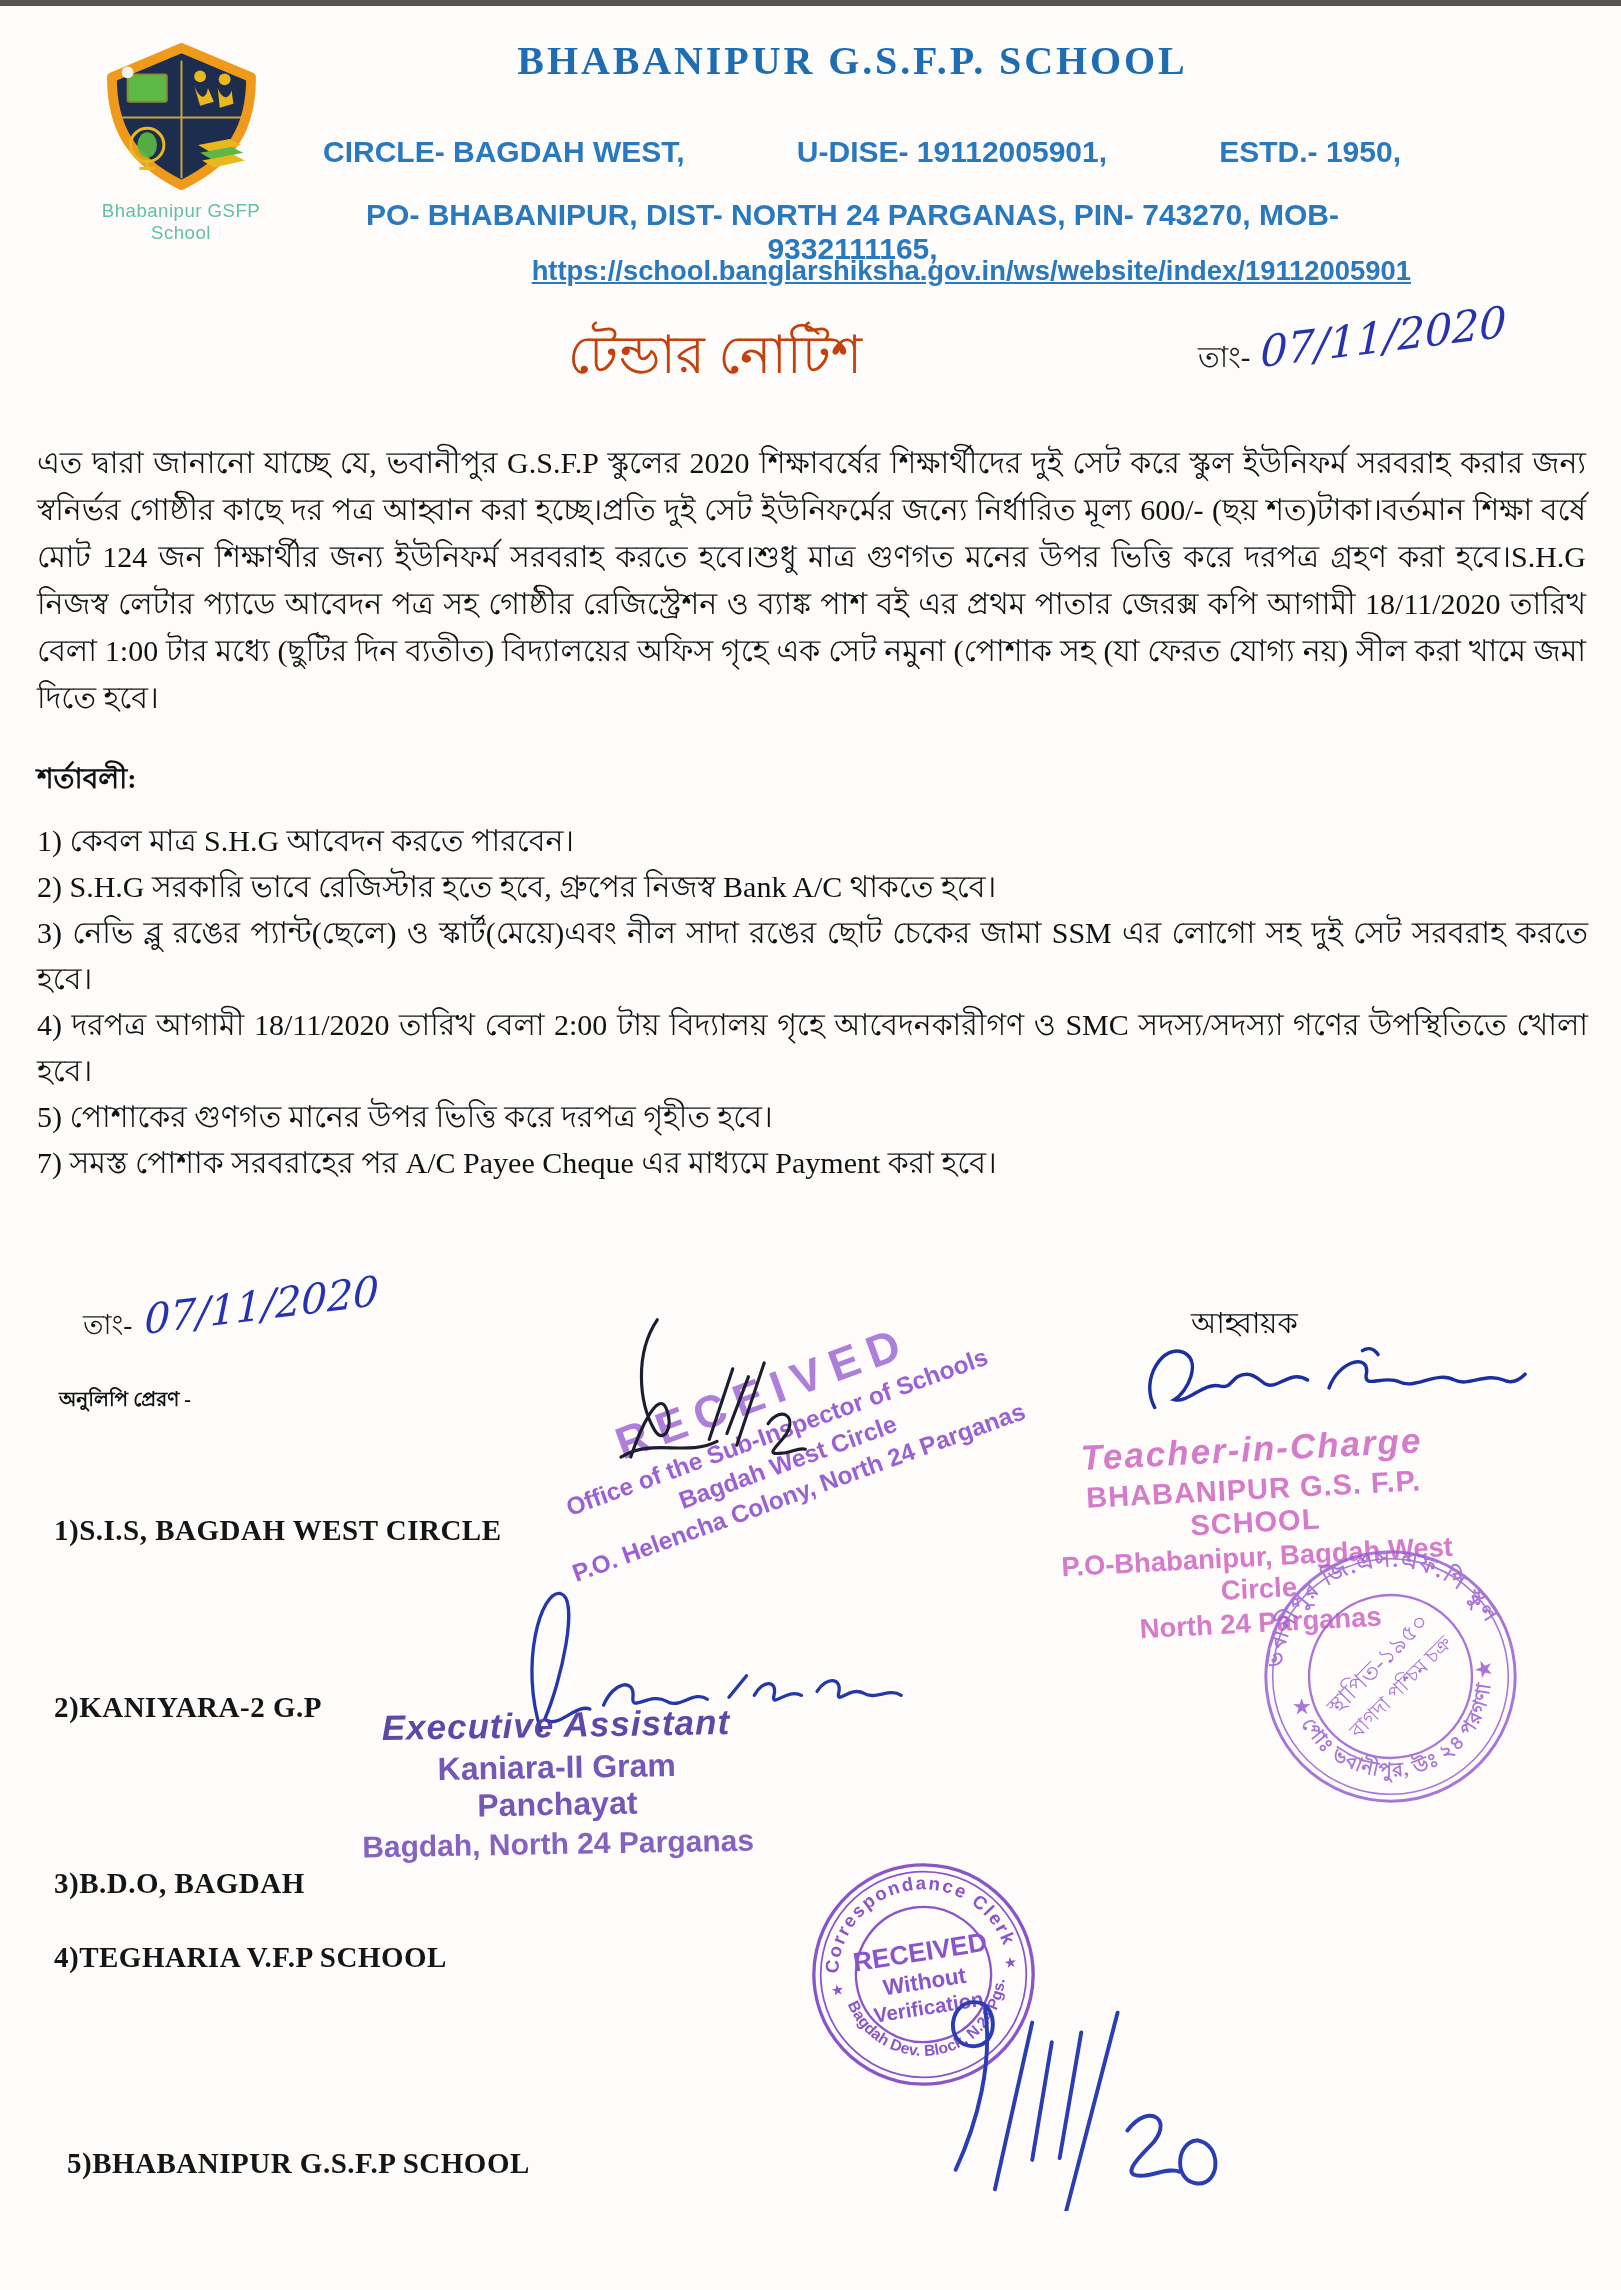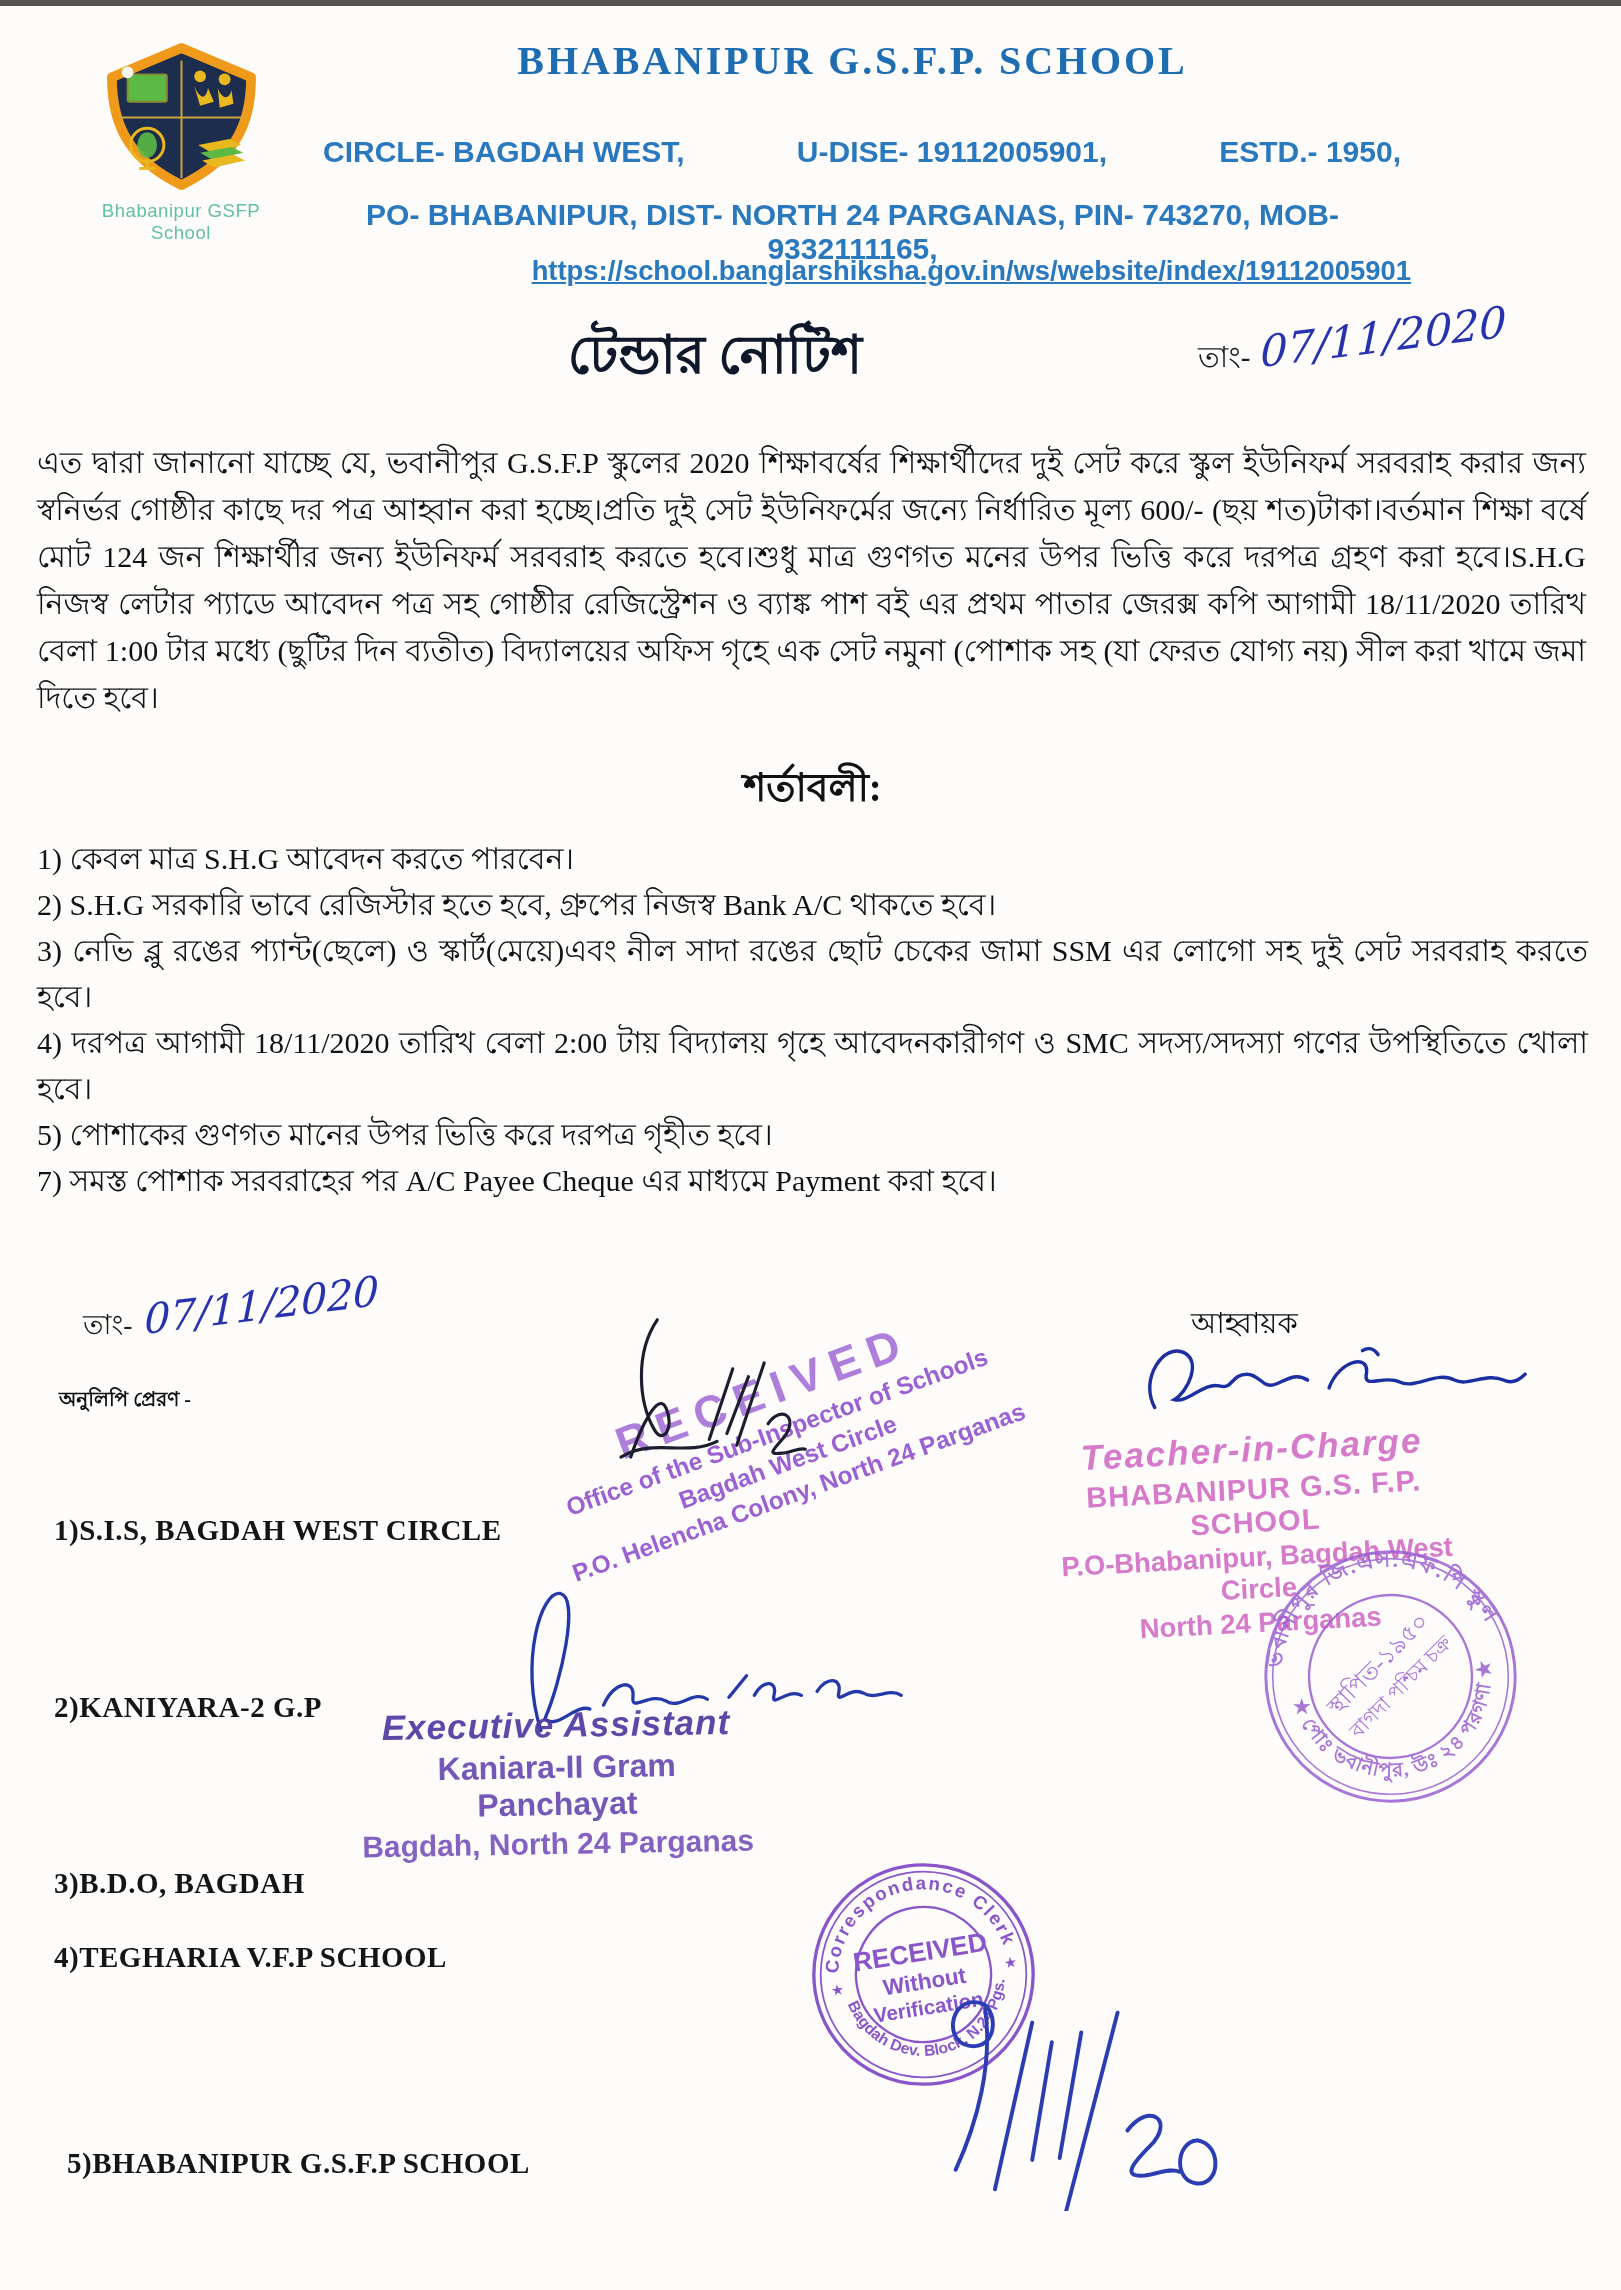--- a/index.html
+++ b/index.html
@@ -34,7 +34,7 @@
 
   
   .notice-title{position:absolute;left:421px;top:314px;width:588px;text-align:center;
-    font-weight:bold;font-size:53px;color:#0f172a;}
+    font-weight:normal;font-size:53px;color:#c2410c;}
   .notice-date{position:absolute;left:1198px;top:327px;white-space:nowrap;}
   .date-label{font-size:29px;color:#1a1a1a;}
   .handwrite{

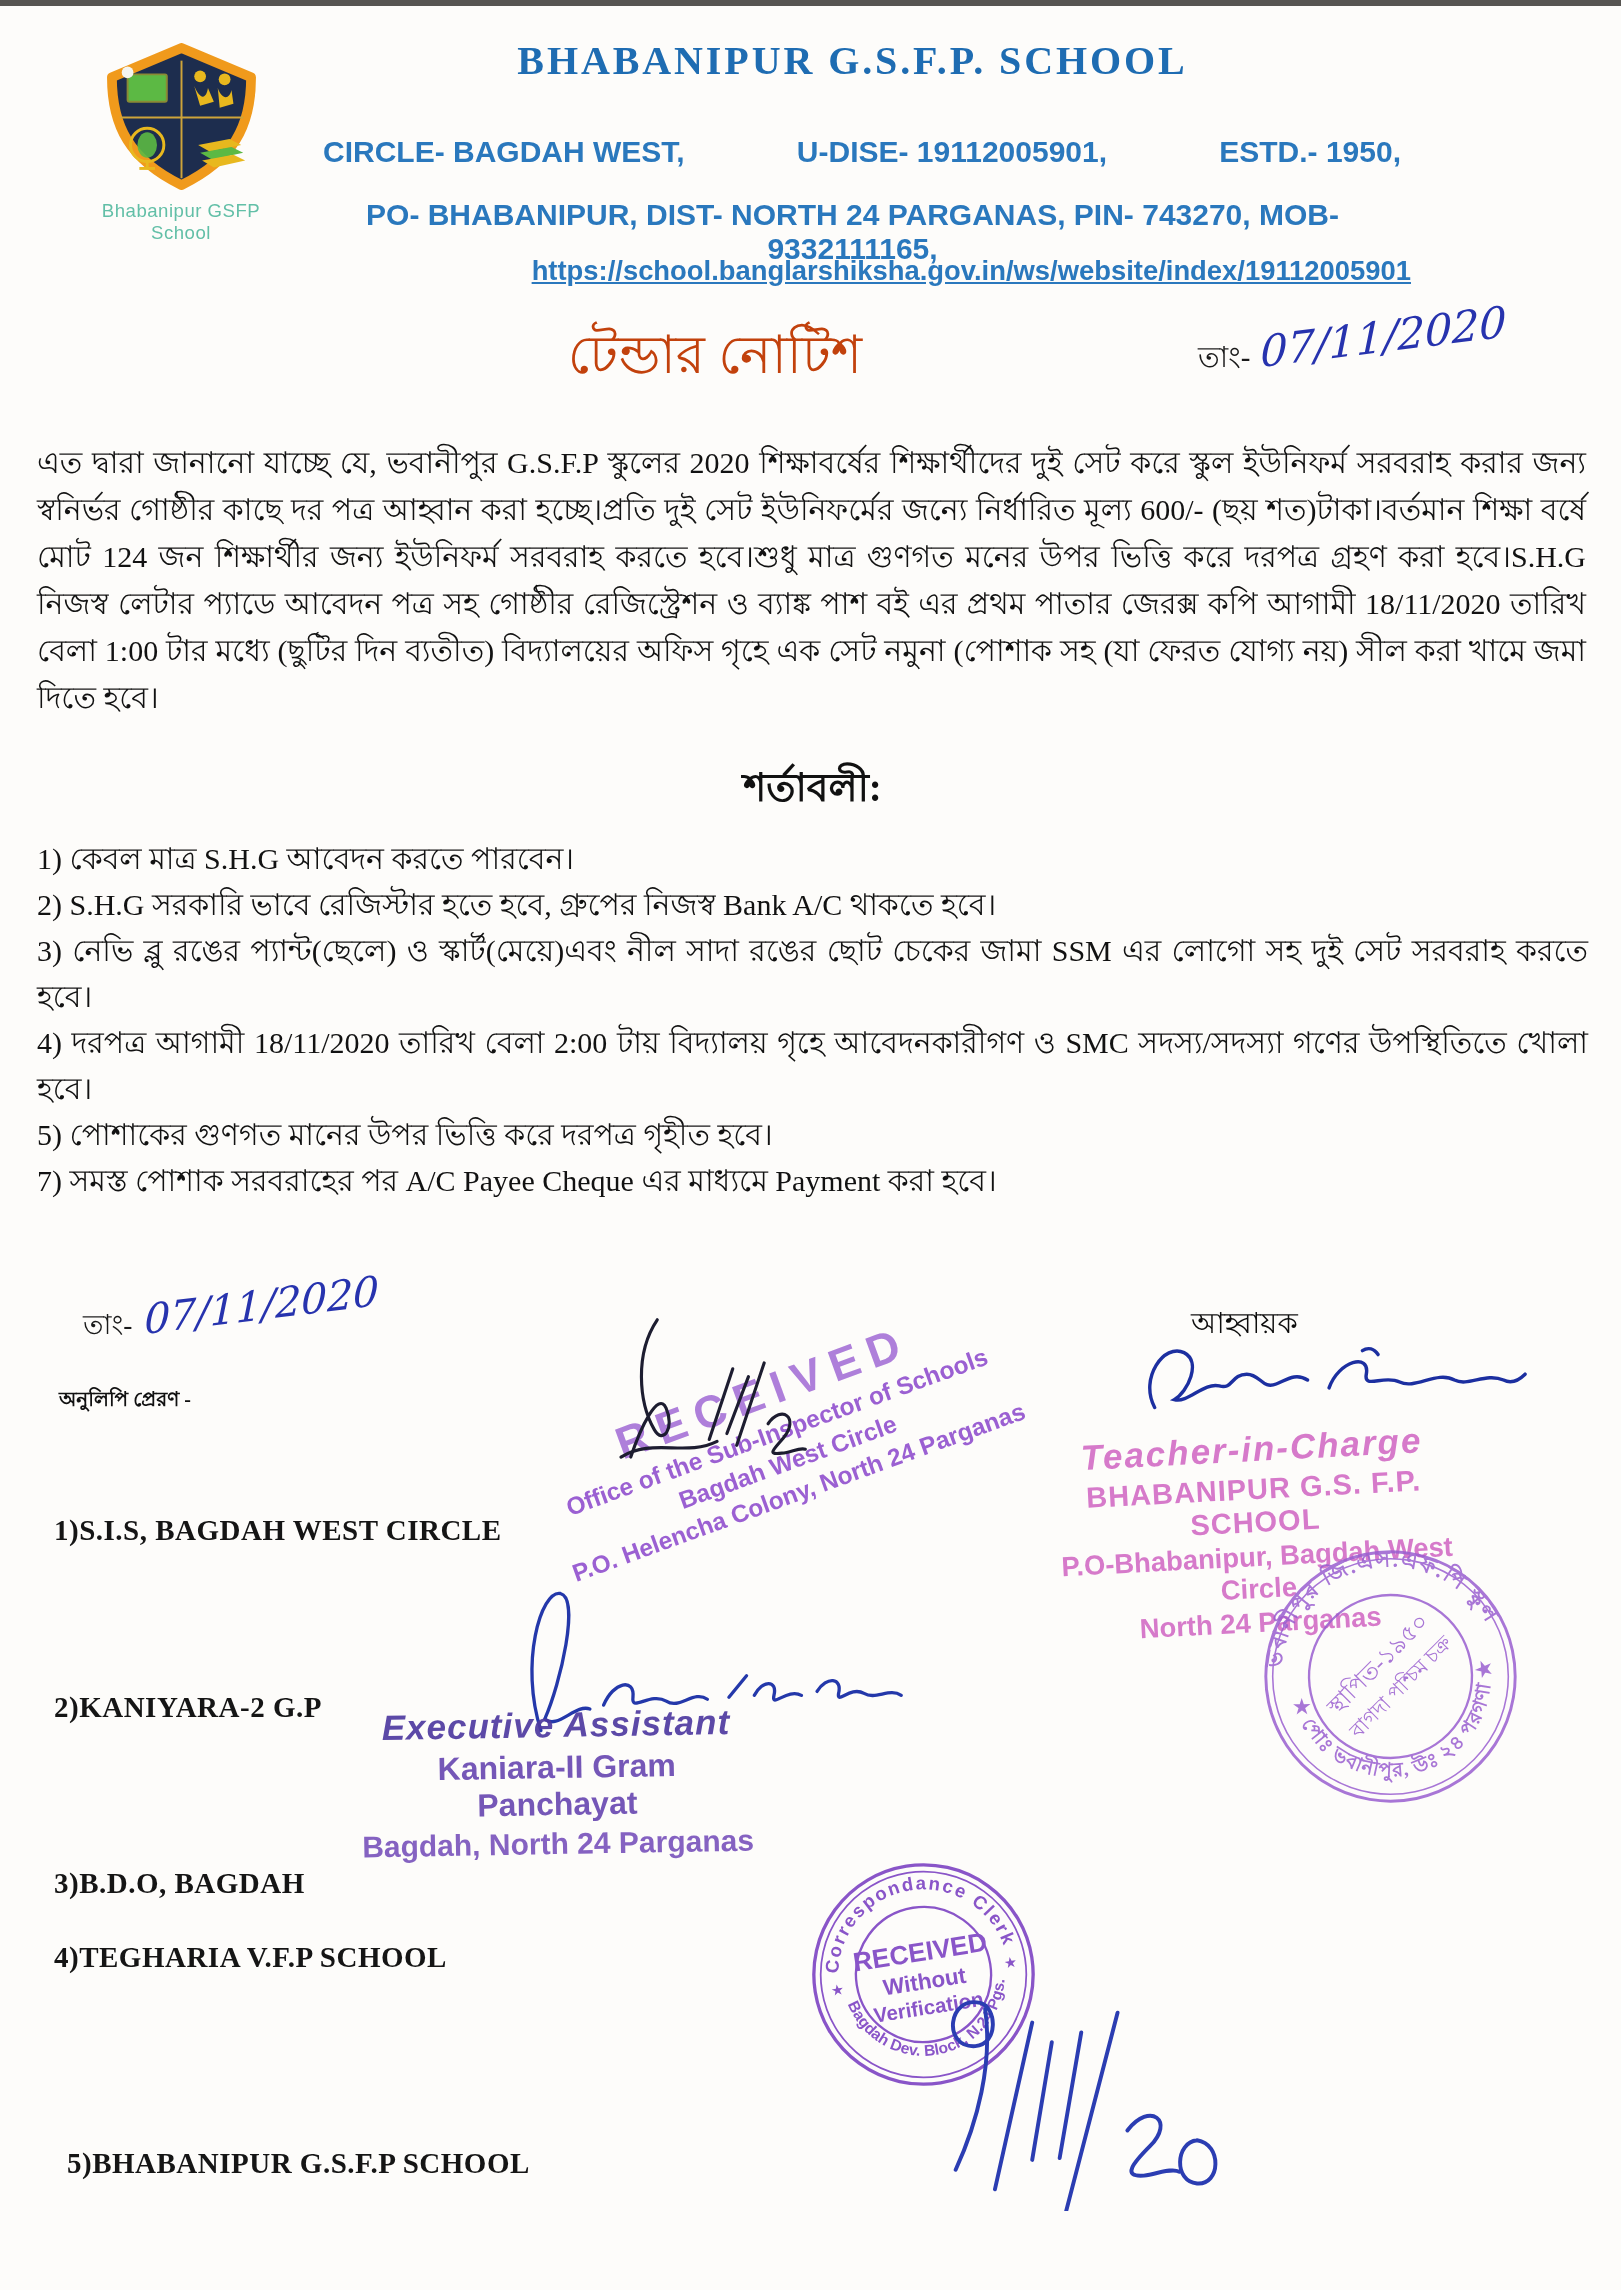--- a/index.html
+++ b/index.html
@@ -49,7 +49,7 @@
     font-size:30px;line-height:47px;text-align:justify;color:#121212;
   }
   .terms{position:absolute;left:37px;top:757px;width:1551px;}
-  .terms-heading{font-size:39px;font-weight:bold;margin:0 0 13.7px 0;text-align:center;}
+  .terms-heading{font-size:28px;font-weight:bold;margin:0 0 13.7px 0;}
   .terms p{margin:0;font-size:30px;line-height:46px;text-align:justify;color:#121212;}
 
   

